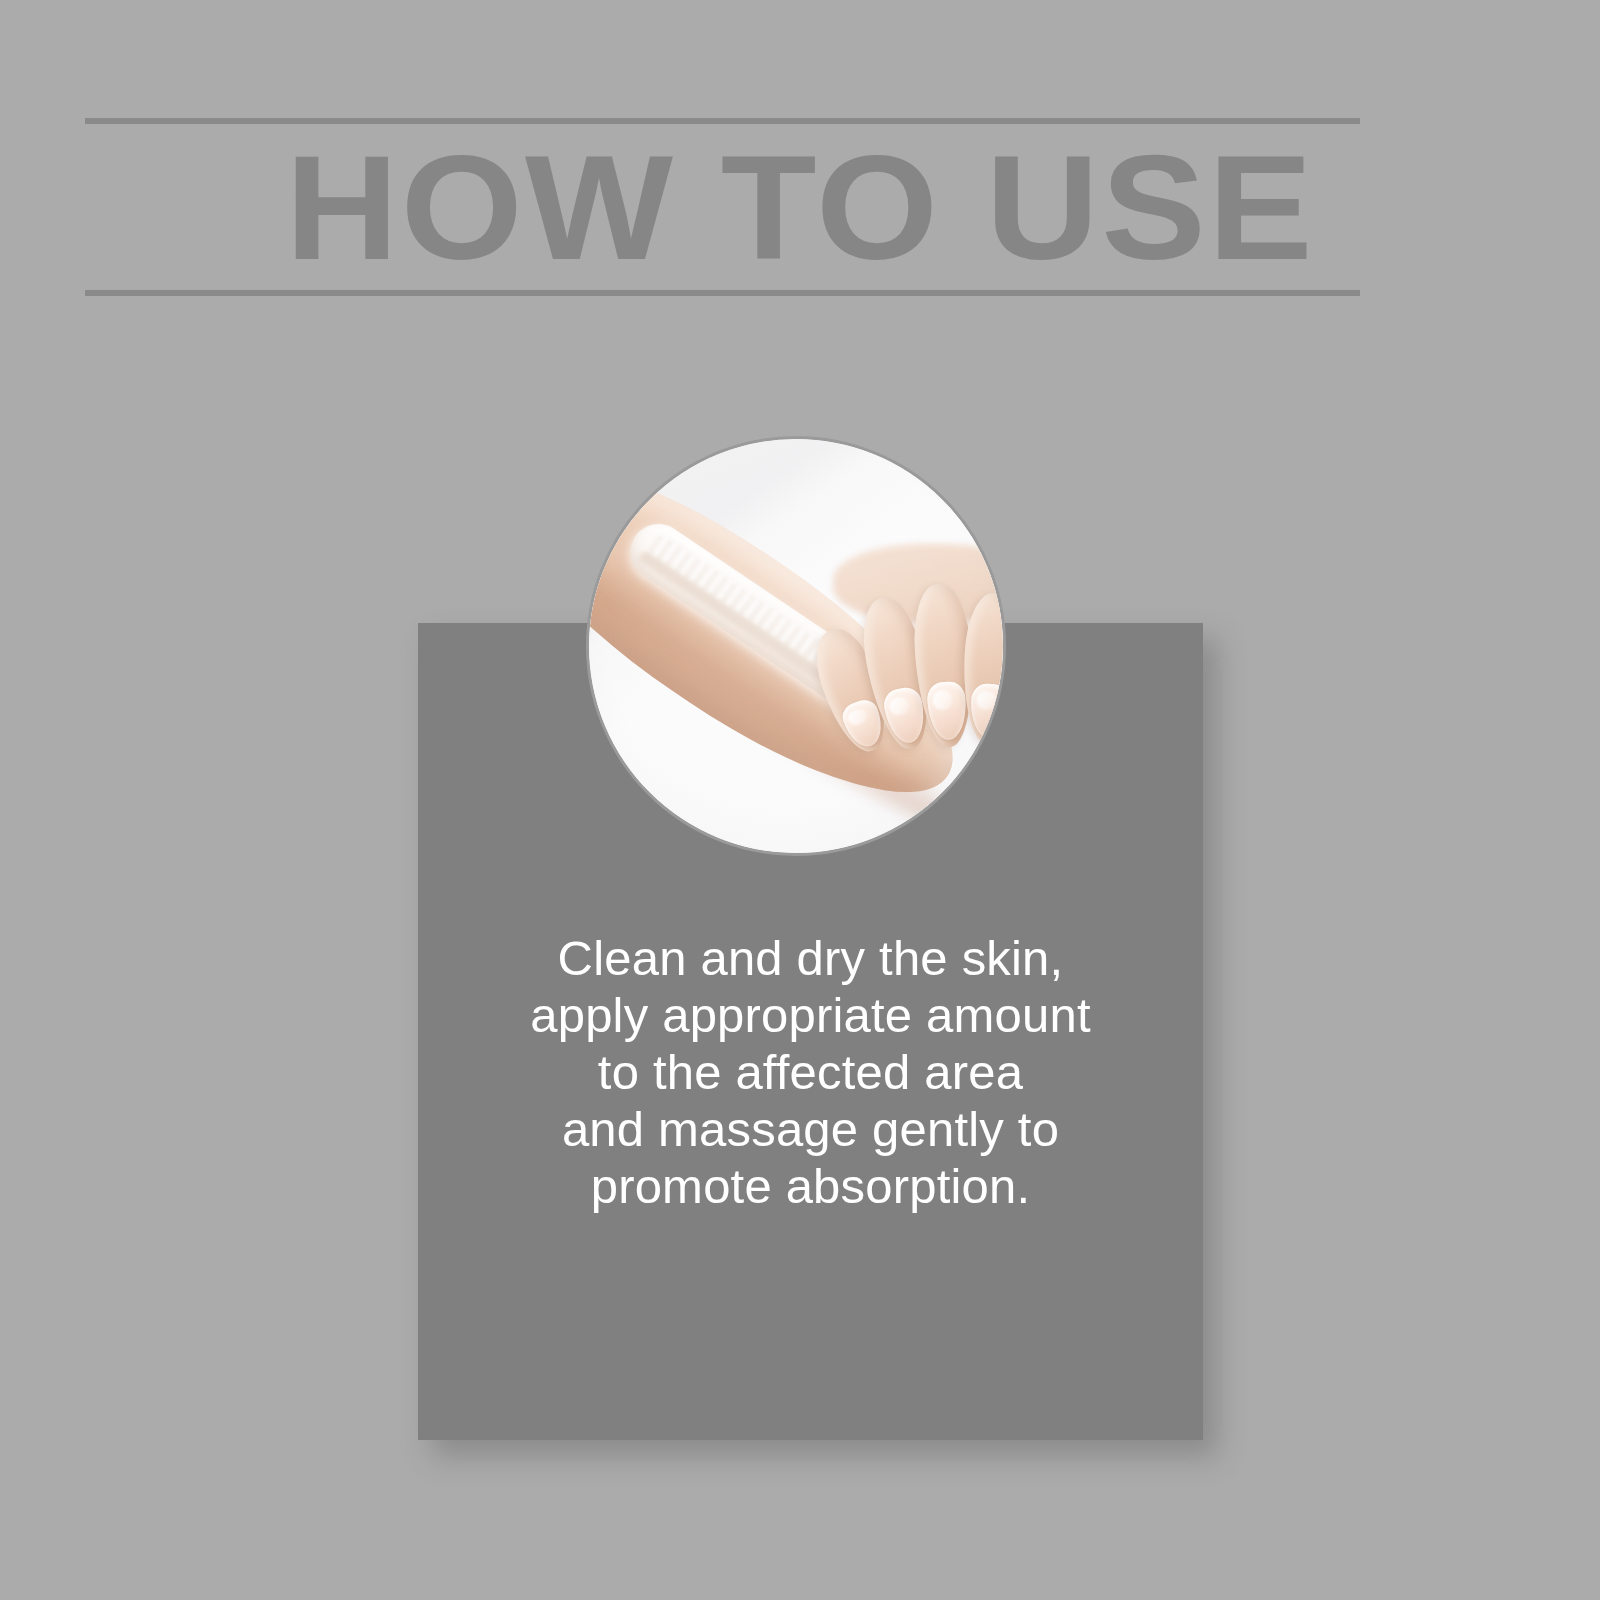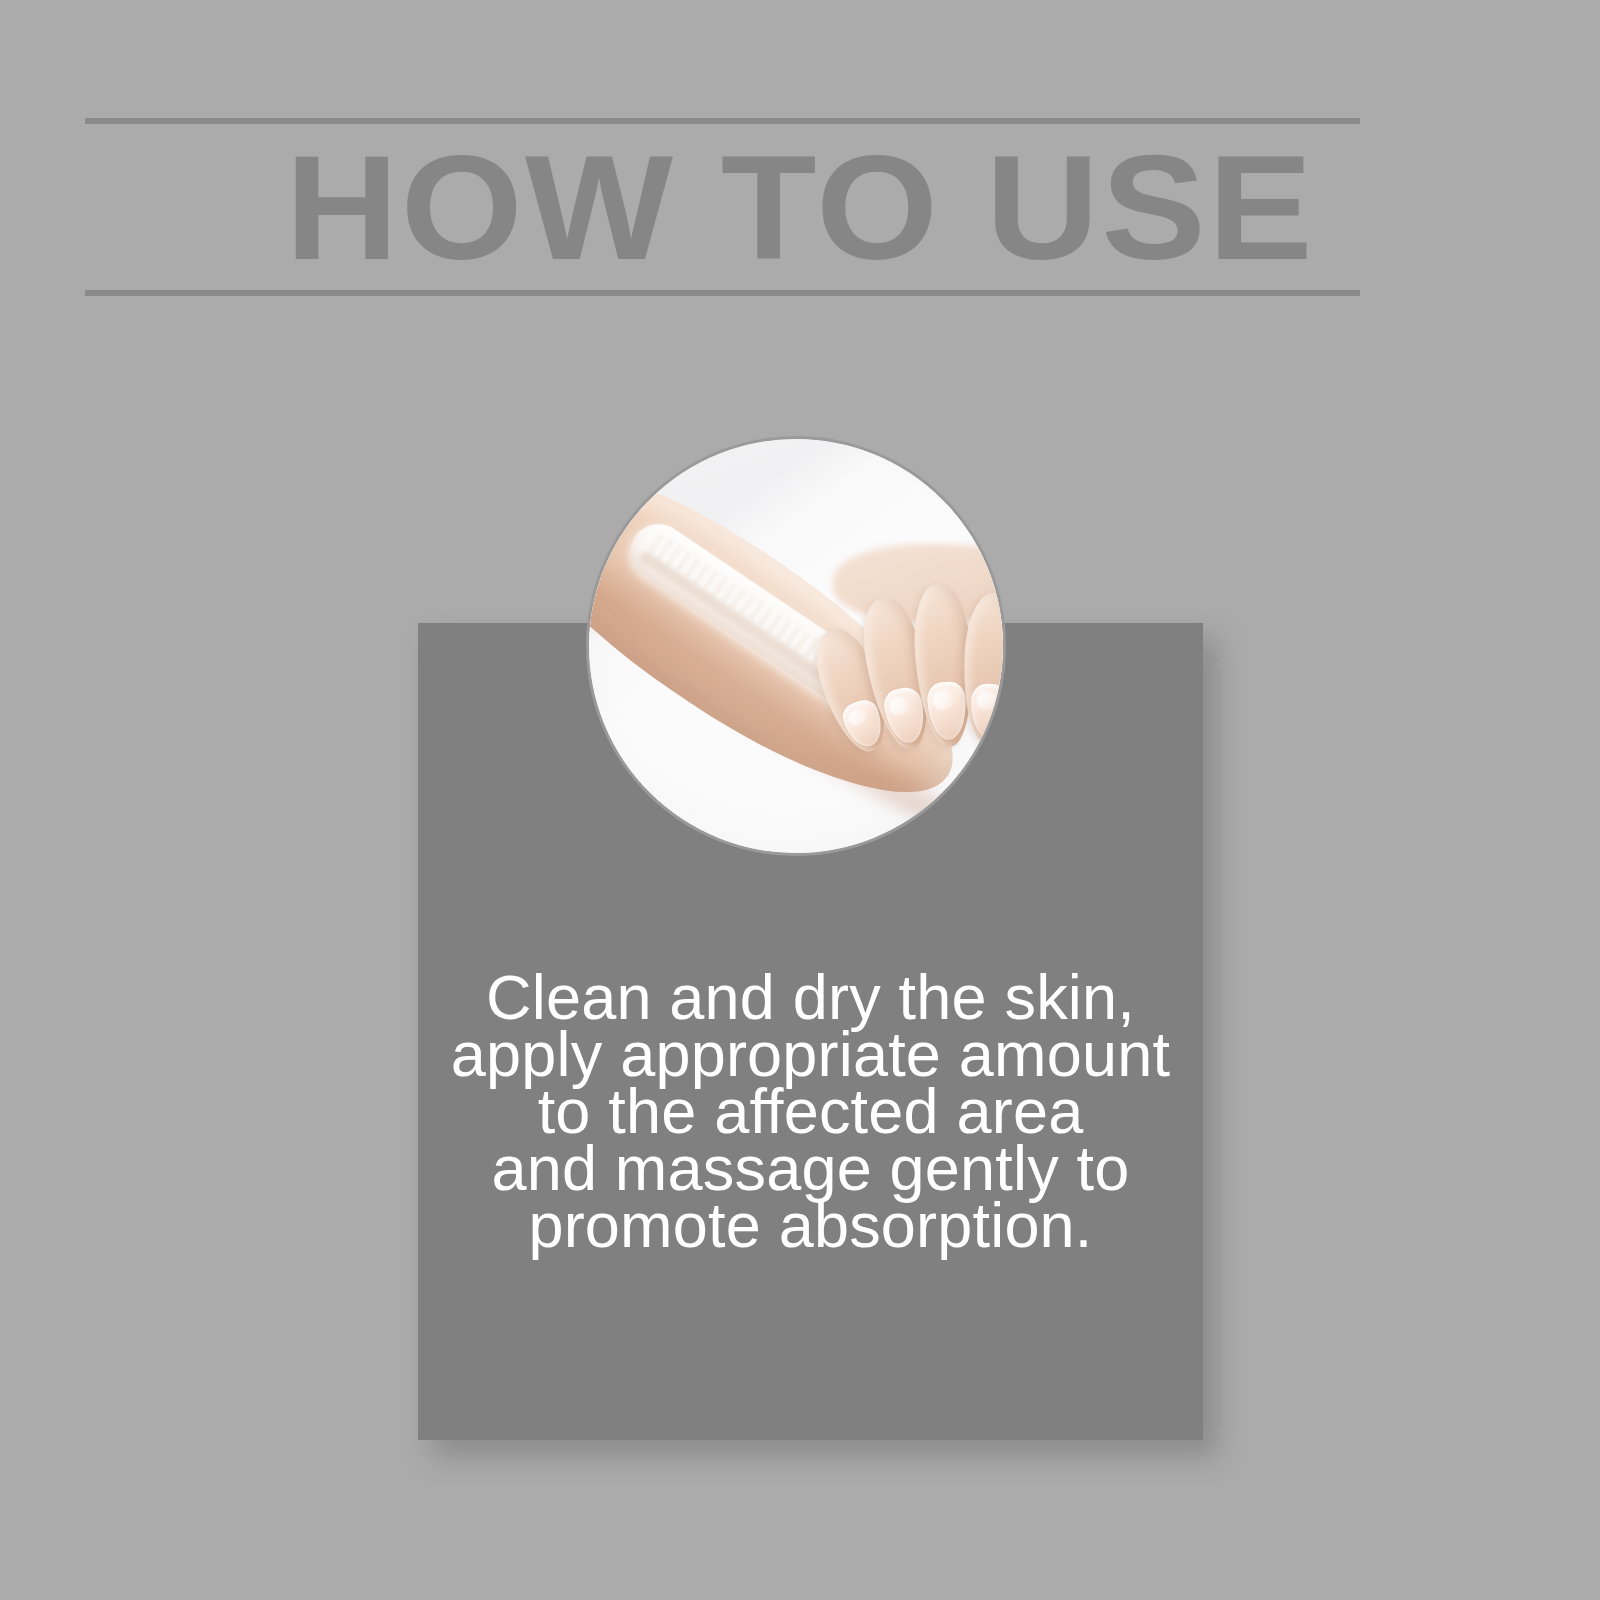--- a/index.html
+++ b/index.html
@@ -63,12 +63,11 @@
     width: 785px;
     text-align: center;
     color: #ffffff;
-    font-size: 63px;
+    font-size: 49px;
     line-height: 57px;
     font-weight: 400;
     letter-spacing: 0.2px;
     white-space: pre-line;
-    margin-top: 39px;
   }
 
   

